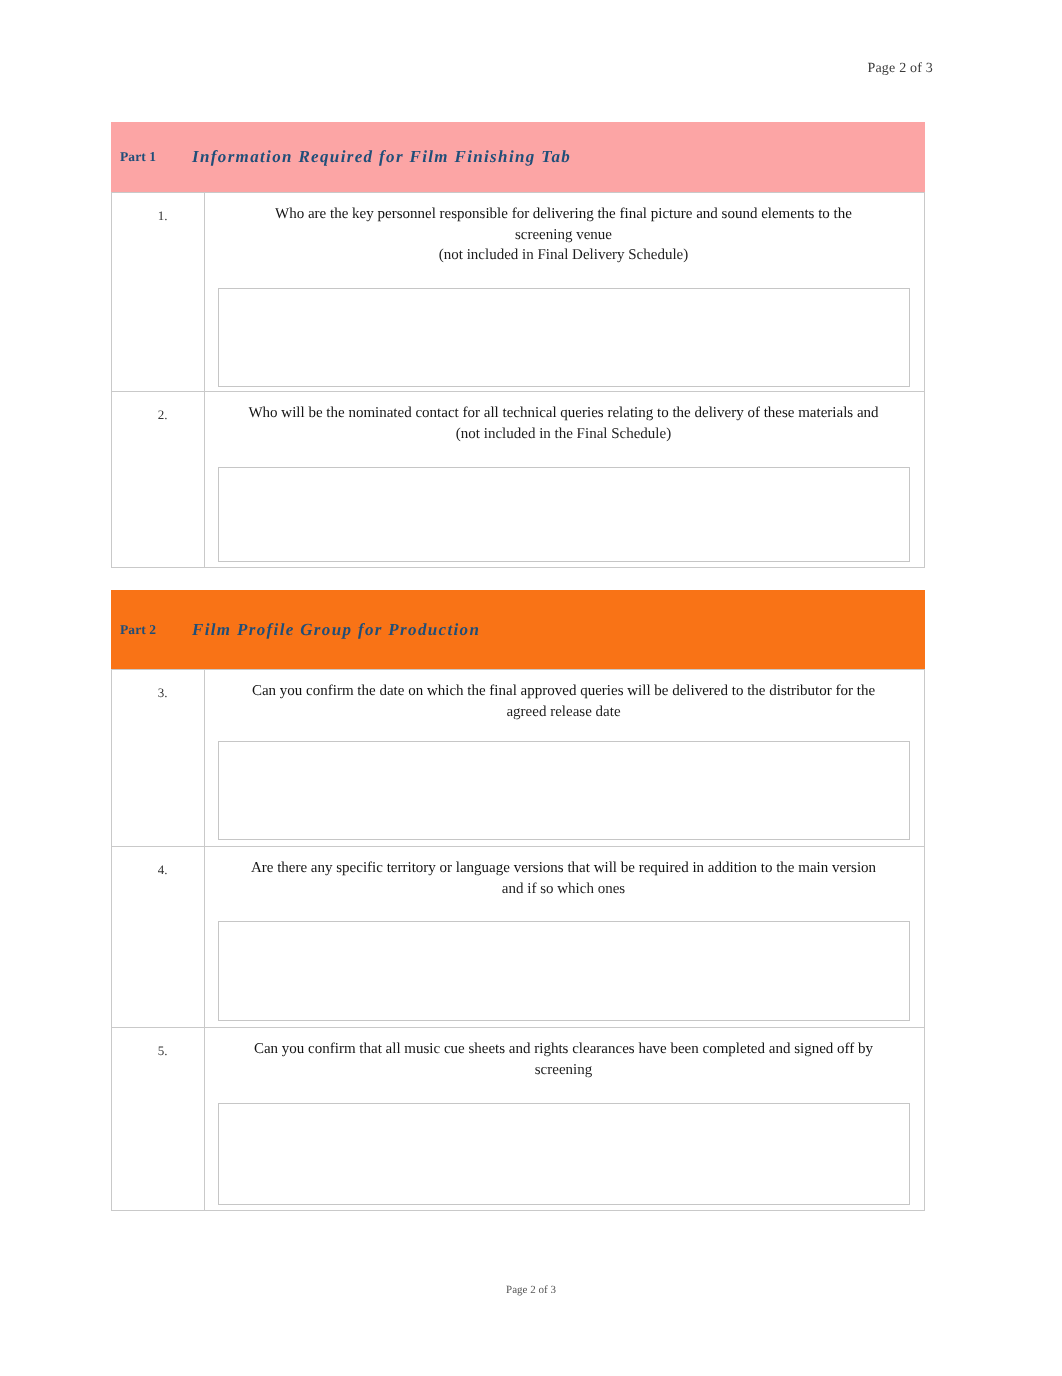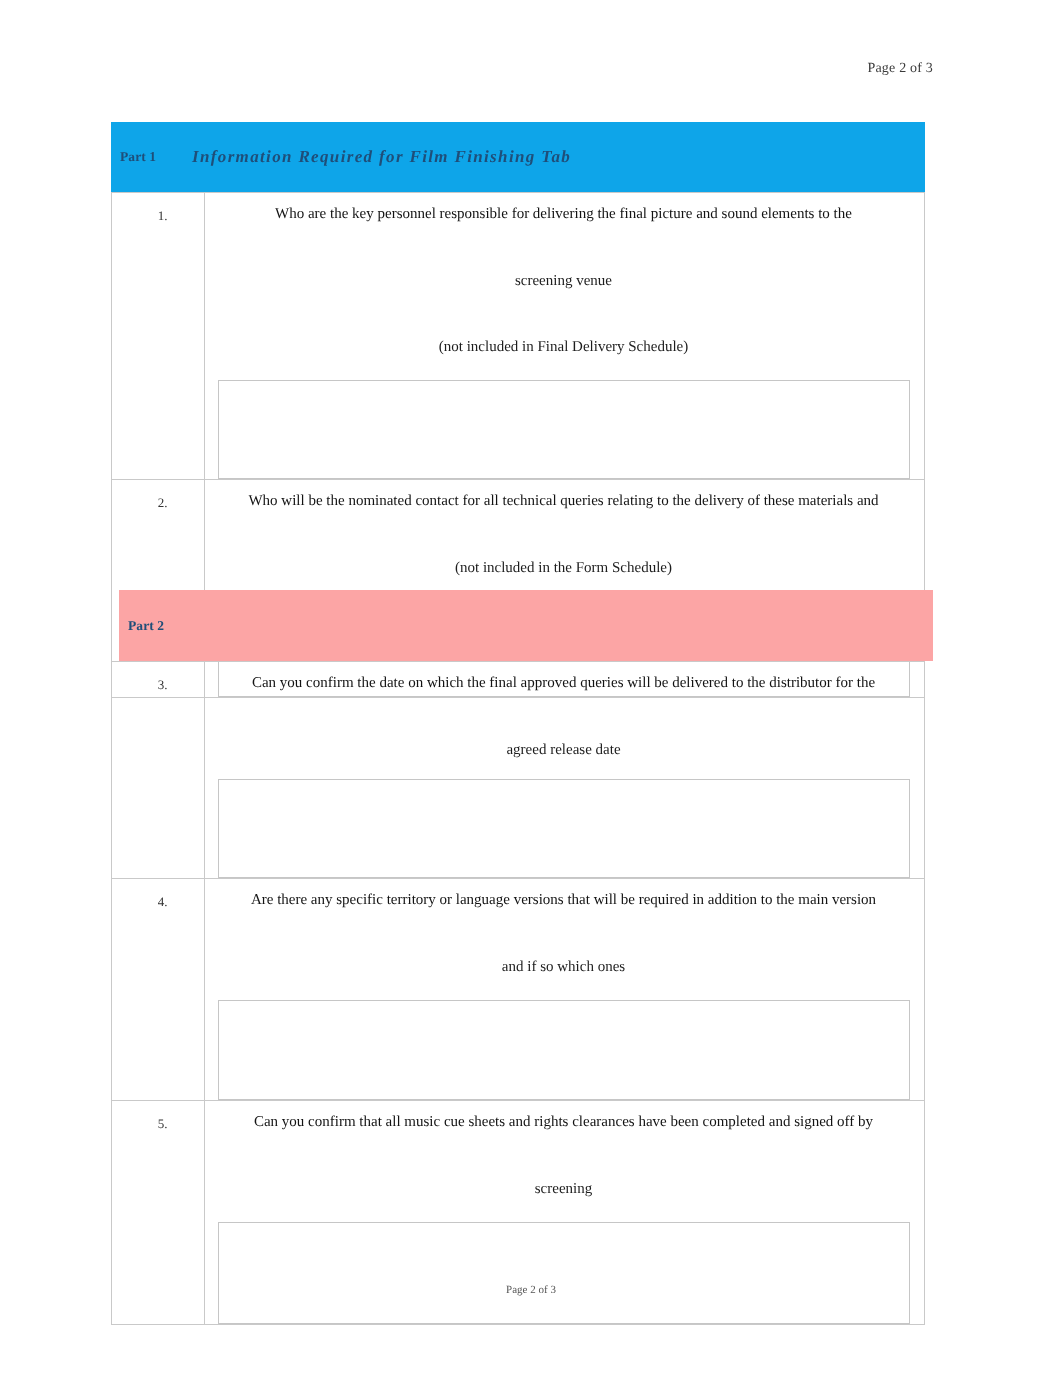--- a/index.html
+++ b/index.html
@@ -36,7 +36,7 @@
   <div class="page-number">Page 2 of 3</div>
 
   <div class="sect" id="s1" style="top: 122px;">
-      <div class="band" style="height: 70px; background: #0ea5e9;">
+      <div class="band" style="height: 70px; background: #fca5a5;">
         <span class="lbl">Part 1</span>
         <span class="ttl">Information Required for Film Finishing Tab</span>
       </div>

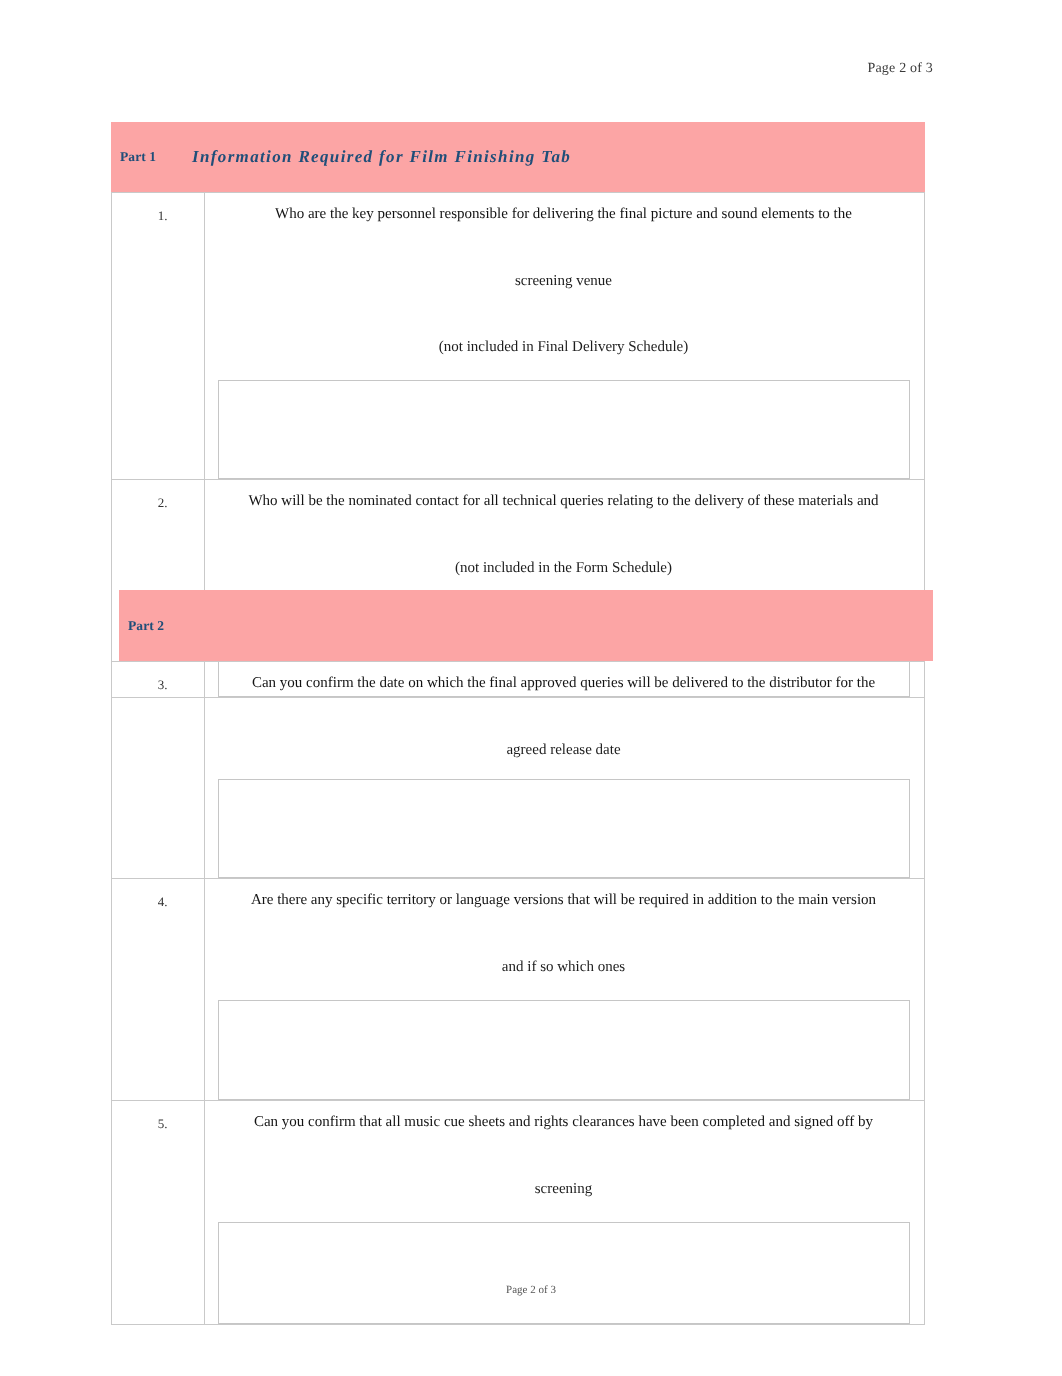--- a/index.html
+++ b/index.html
@@ -25,7 +25,7 @@
   .sect td.numcell{text-align:center;font-size:13px;color:#333;padding-top:15px;padding-left:9px;}
   .qcell{padding:0;position:relative;}
   .qtext{font-size:15px;line-height:20.7px;color:#131313;padding:11px 8px 0 6px;}
-  .qtext .sub{font-size:15px;color:#1d1d1d;margin-top:46px;}
+  .qtext .sub{font-size:15px;color:#1d1d1d;}
   .ansbox{border:1px solid #c6c6c6;margin-left:13px;margin-right:14px;}
 </style>
 </head>

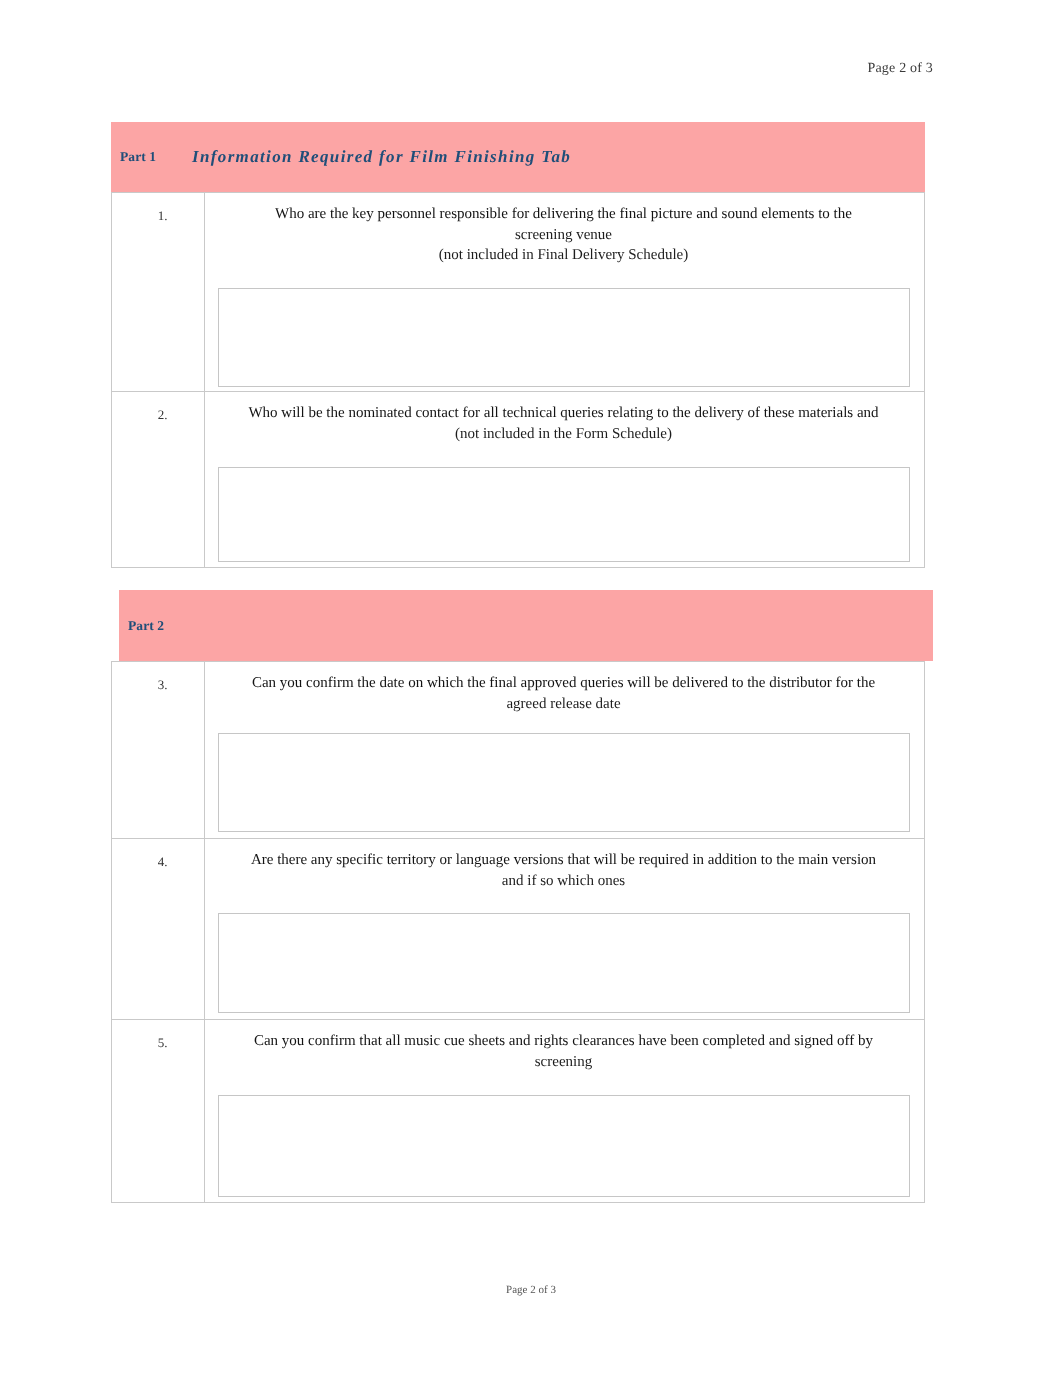--- a/index.html
+++ b/index.html
@@ -62,7 +62,7 @@
             <td class="qcell">
               <div class="qtext">
                 <div class="main">Who will be the nominated contact for all technical queries relating to the delivery of these materials and</div>
-                <div class="sub">(not included in the Form Schedule)</div>
+                <div class="sub">(not included in the Final Schedule)</div>
               </div>
               <div class="ansbox" style="height:93px;margin-top:23px"></div>
             </td>

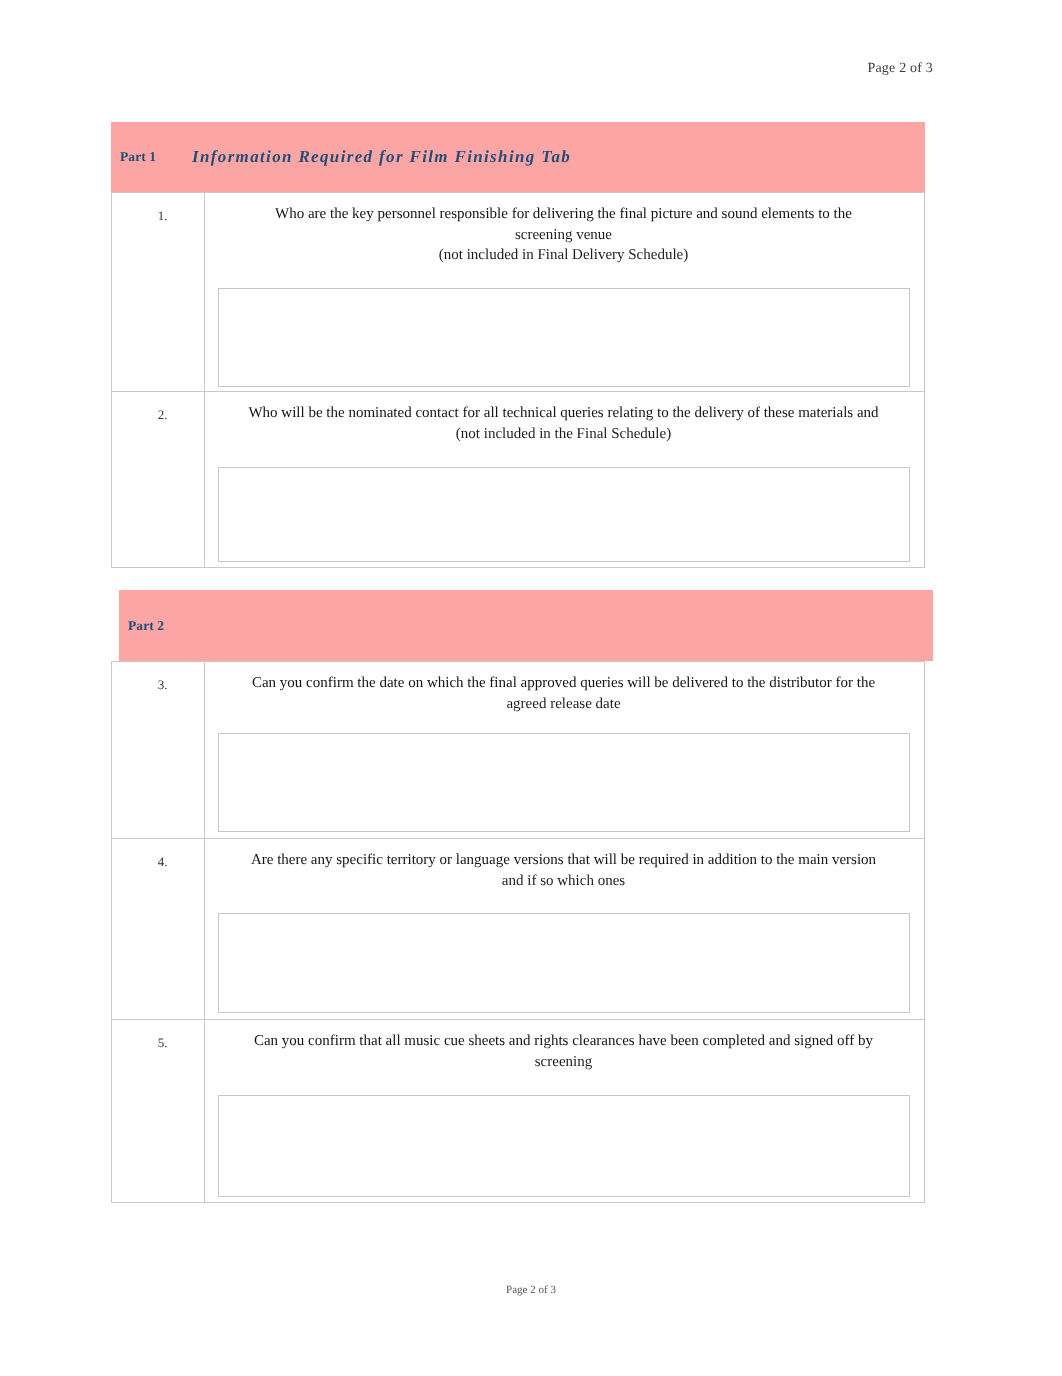--- a/index.html
+++ b/index.html
@@ -71,7 +71,7 @@
       </table>
     </div>
   <div class="sect" id="s2" style="top: 590px;">
-      <div class="band" style="height: 71px; background: #fca5a5; margin-left: 8px;">
+      <div class="band" style="height: 79px; background: #f97316;">
         <span class="lbl">Part 2</span>
       </div>
       <table>

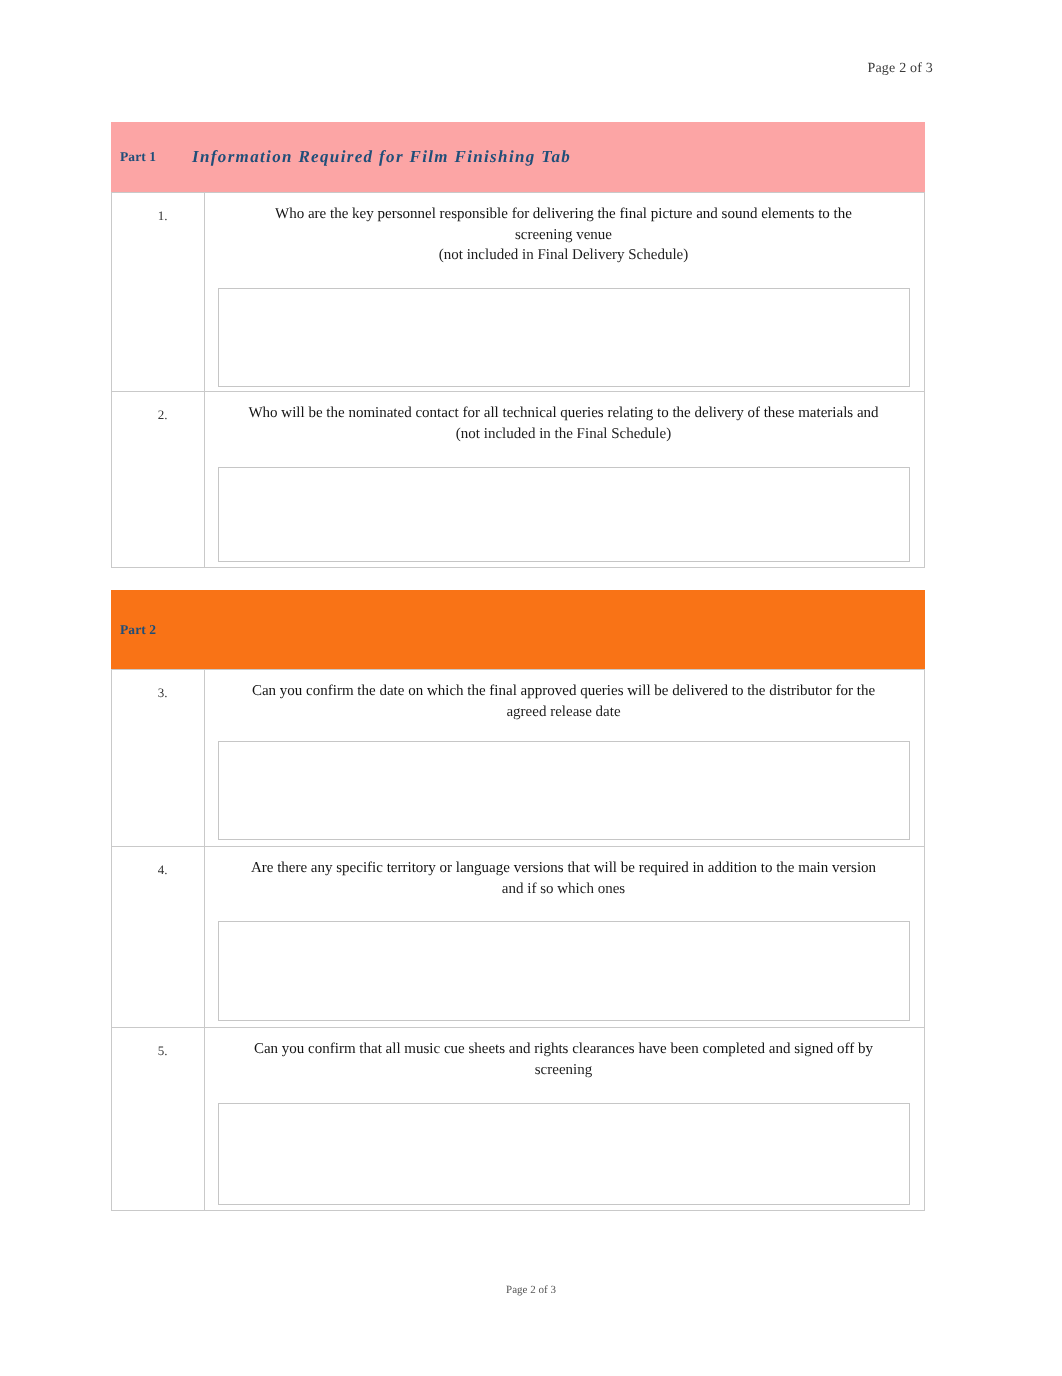--- a/index.html
+++ b/index.html
@@ -73,6 +73,7 @@
   <div class="sect" id="s2" style="top: 590px;">
       <div class="band" style="height: 79px; background: #f97316;">
         <span class="lbl">Part 2</span>
+        <span class="ttl">Film Profile Group for Production</span>
       </div>
       <table>
         <colgroup>

